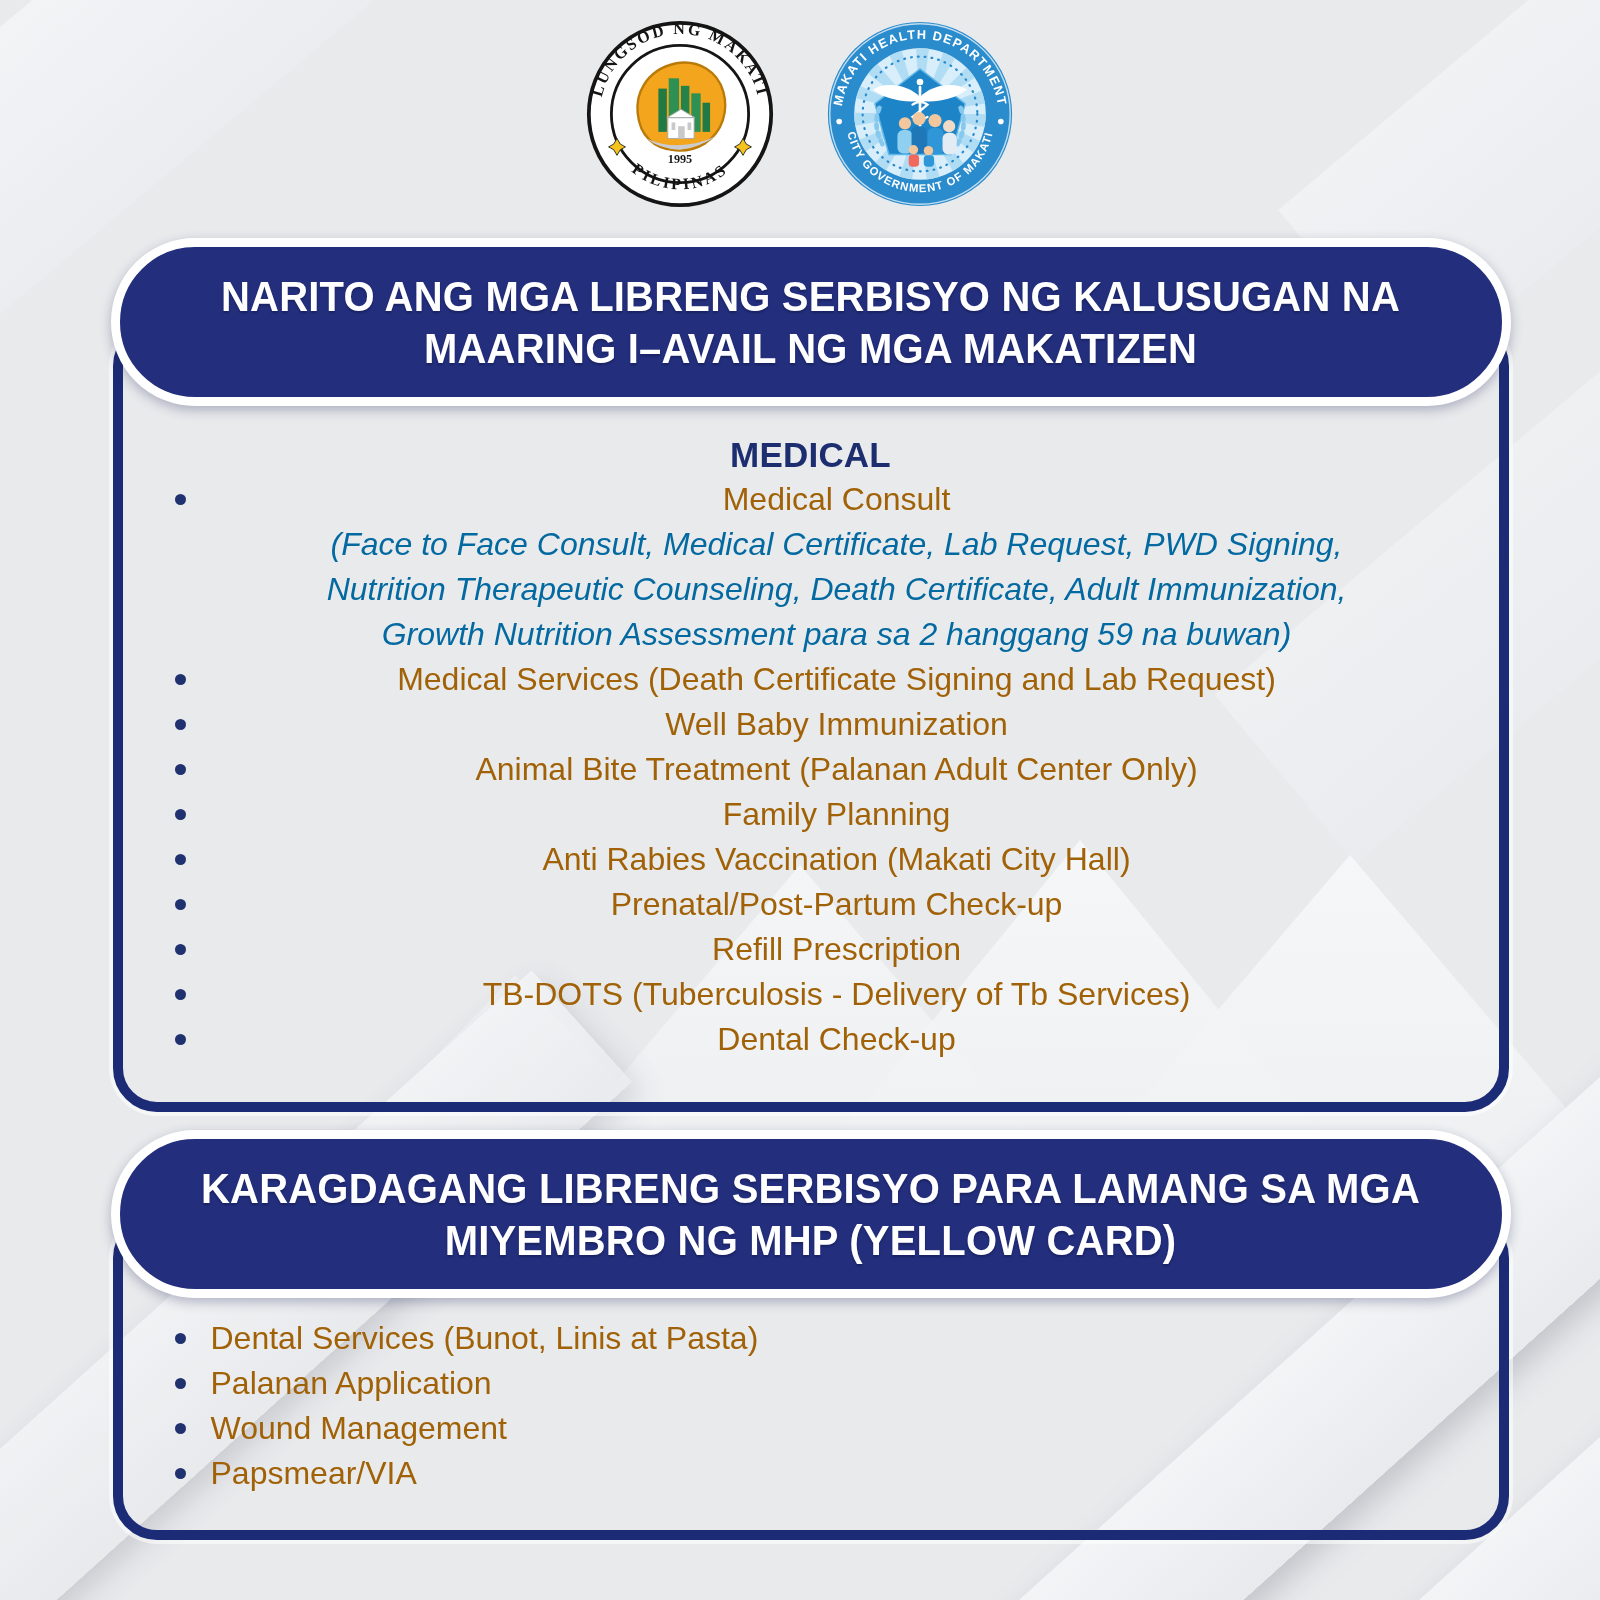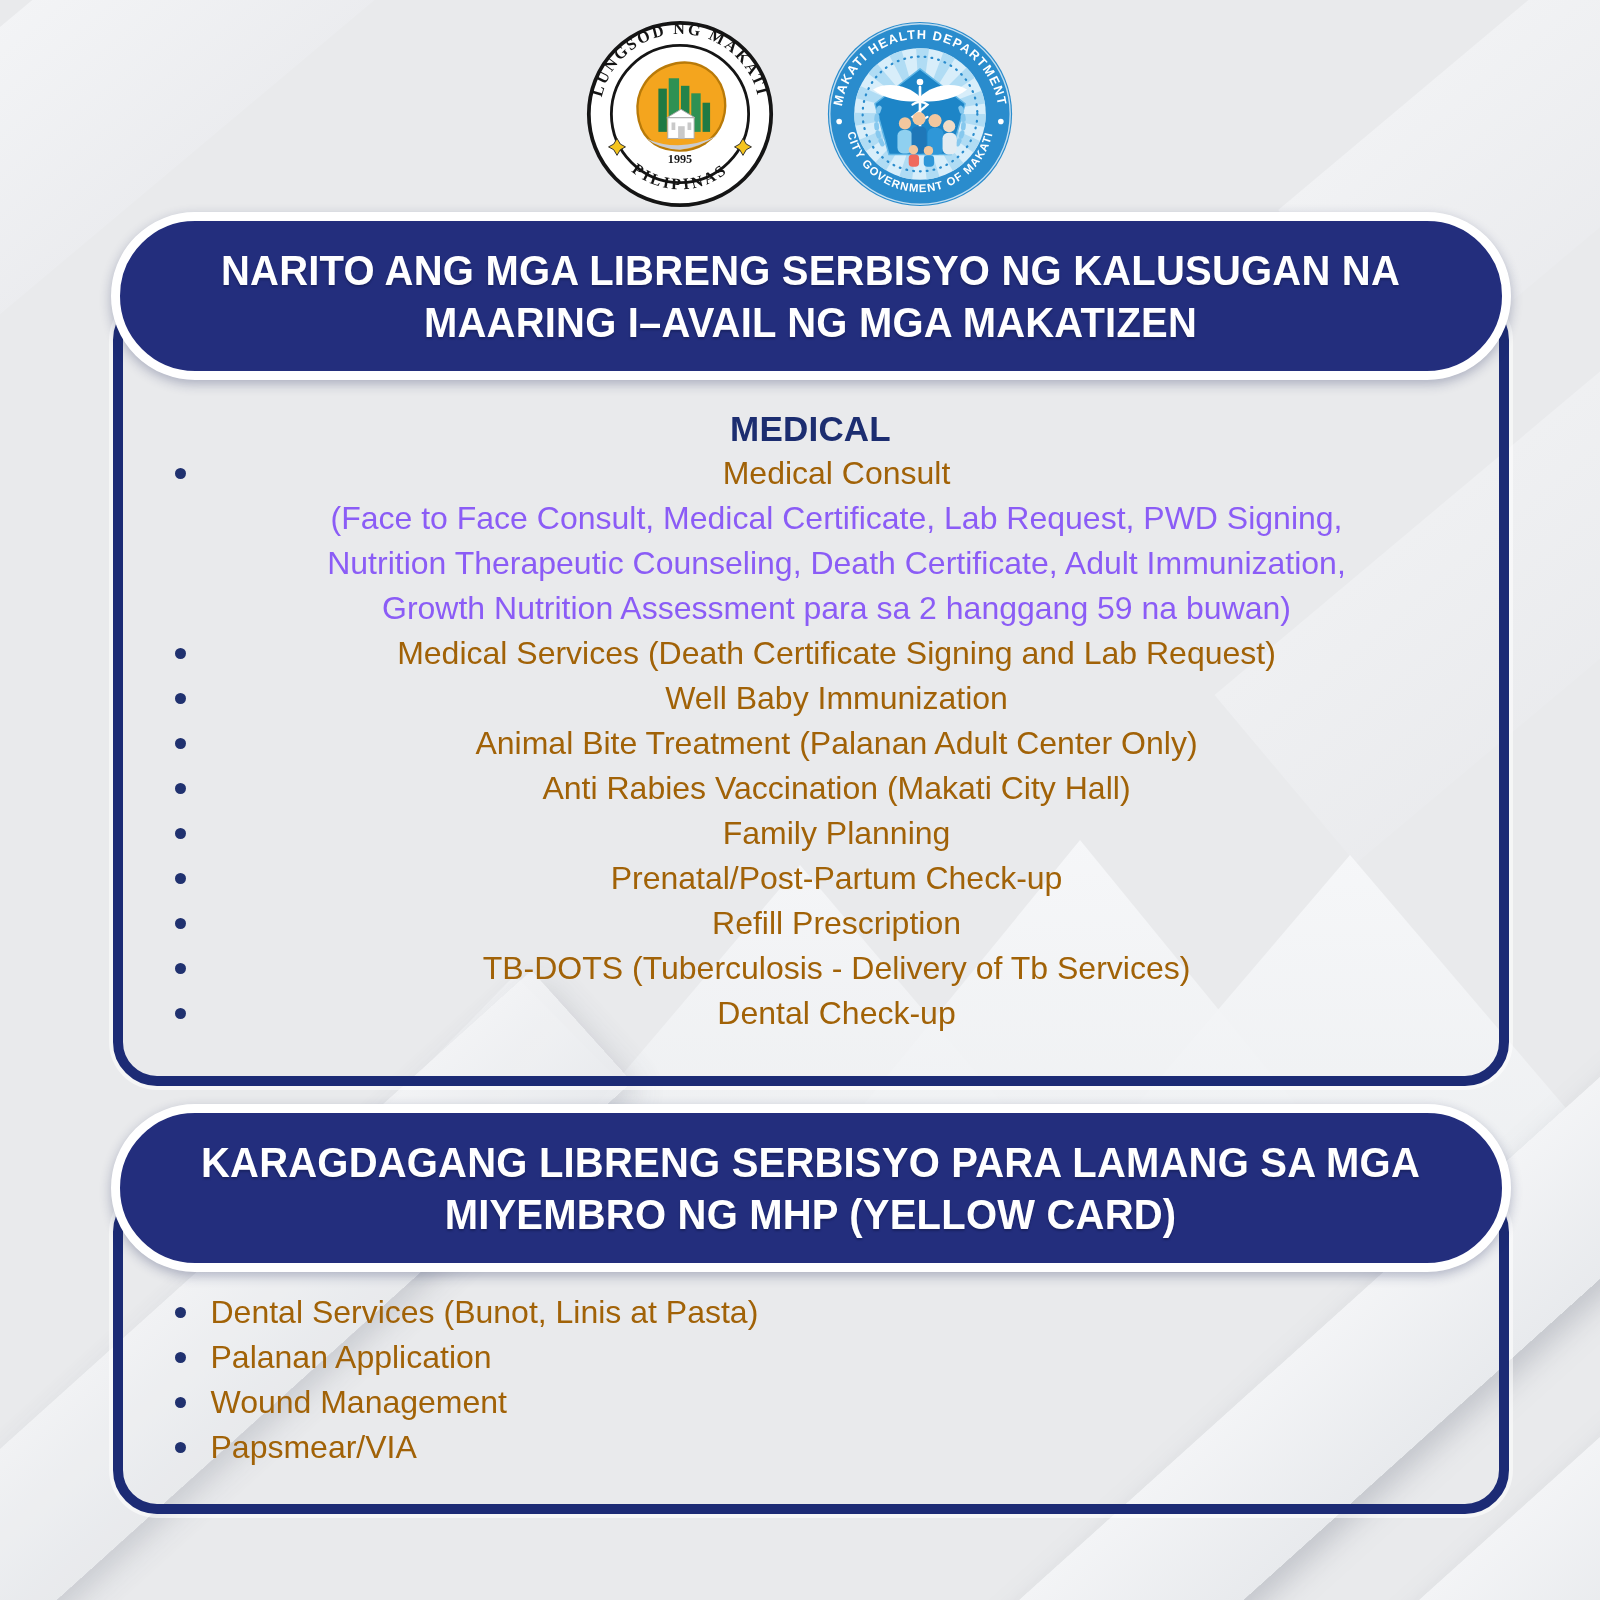--- a/index.html
+++ b/index.html
@@ -30,7 +30,7 @@
   .logo svg{width:100%;height:100%;display:block;}
 
   
-  .section{position:relative;width:1396px;margin:4px auto 0;padding-left:21px;}
+  .section{position:relative;width:1396px;margin:30px auto 0;padding-left:21px;}
   .banner{position:relative;z-index:2;margin:0 -2px;height:150px;background:#232e7d;border:9px solid #ffffff;
           border-radius:92px;display:flex;flex-direction:column;justify-content:center;
           box-shadow:0 4px 12px rgba(30,40,90,.30);}

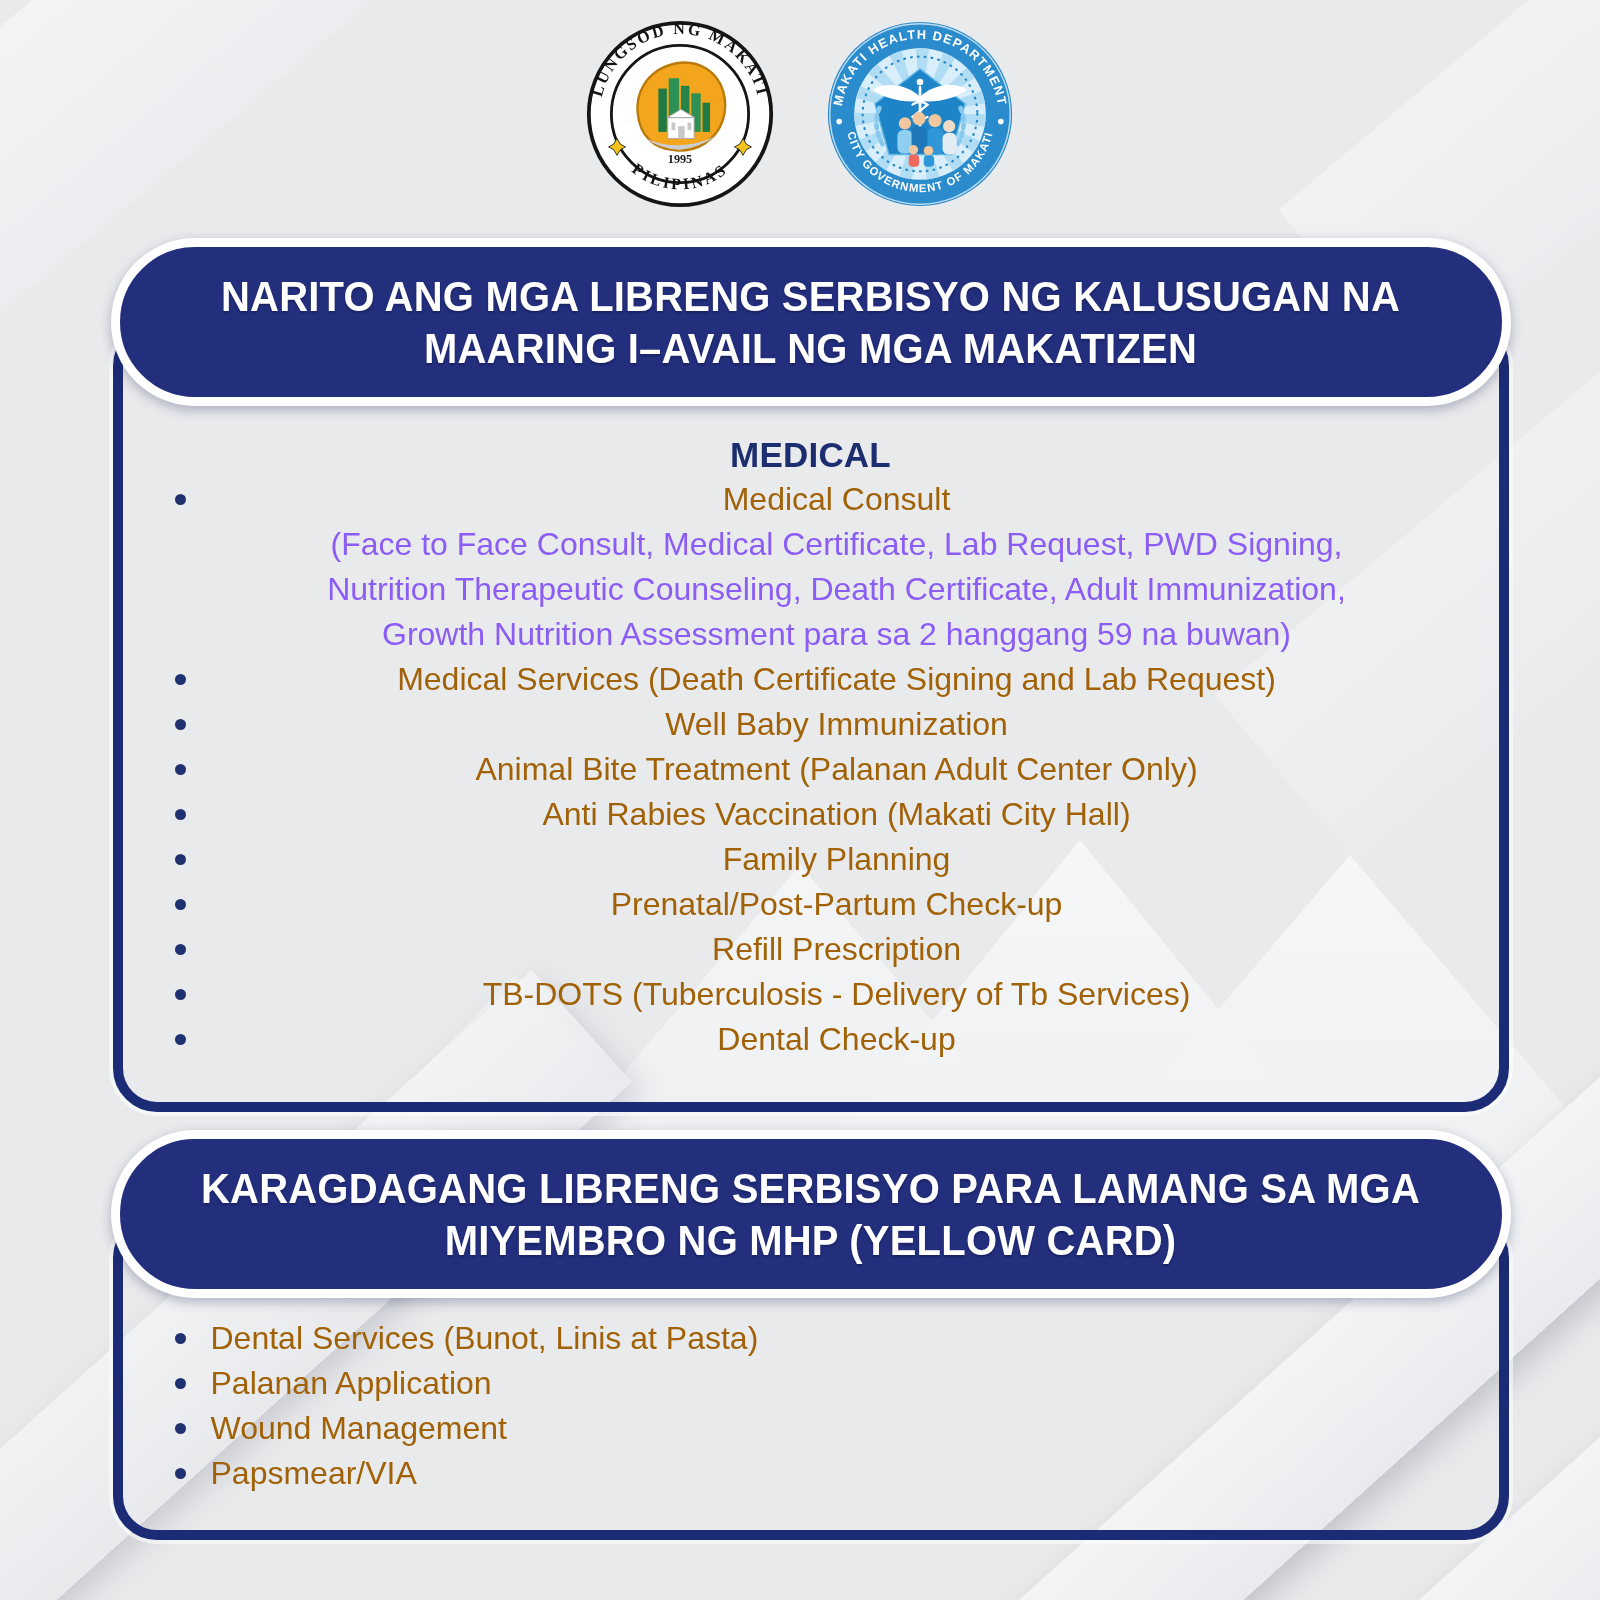--- a/index.html
+++ b/index.html
@@ -46,7 +46,7 @@
   .group-heading{font-size:35px;line-height:45px;font-weight:700;color:#1c2d70;letter-spacing:.2px;white-space:nowrap;}
   .item{position:relative;padding-left:52px;font-size:32px;line-height:45px;color:#a16207;white-space:nowrap;}
   .bullet{position:absolute;left:16px;top:17px;width:11px;height:11px;border-radius:50%;background:#20316f;}
-  .subline{padding-left:52px;font-size:32px;line-height:45px;color:#8b5cf6;white-space:nowrap;}
+  .subline{padding-left:52px;font-size:32px;line-height:45px;color:#0369a1;white-space:nowrap;font-style:italic;}
 </style>
 </head>
 <body>

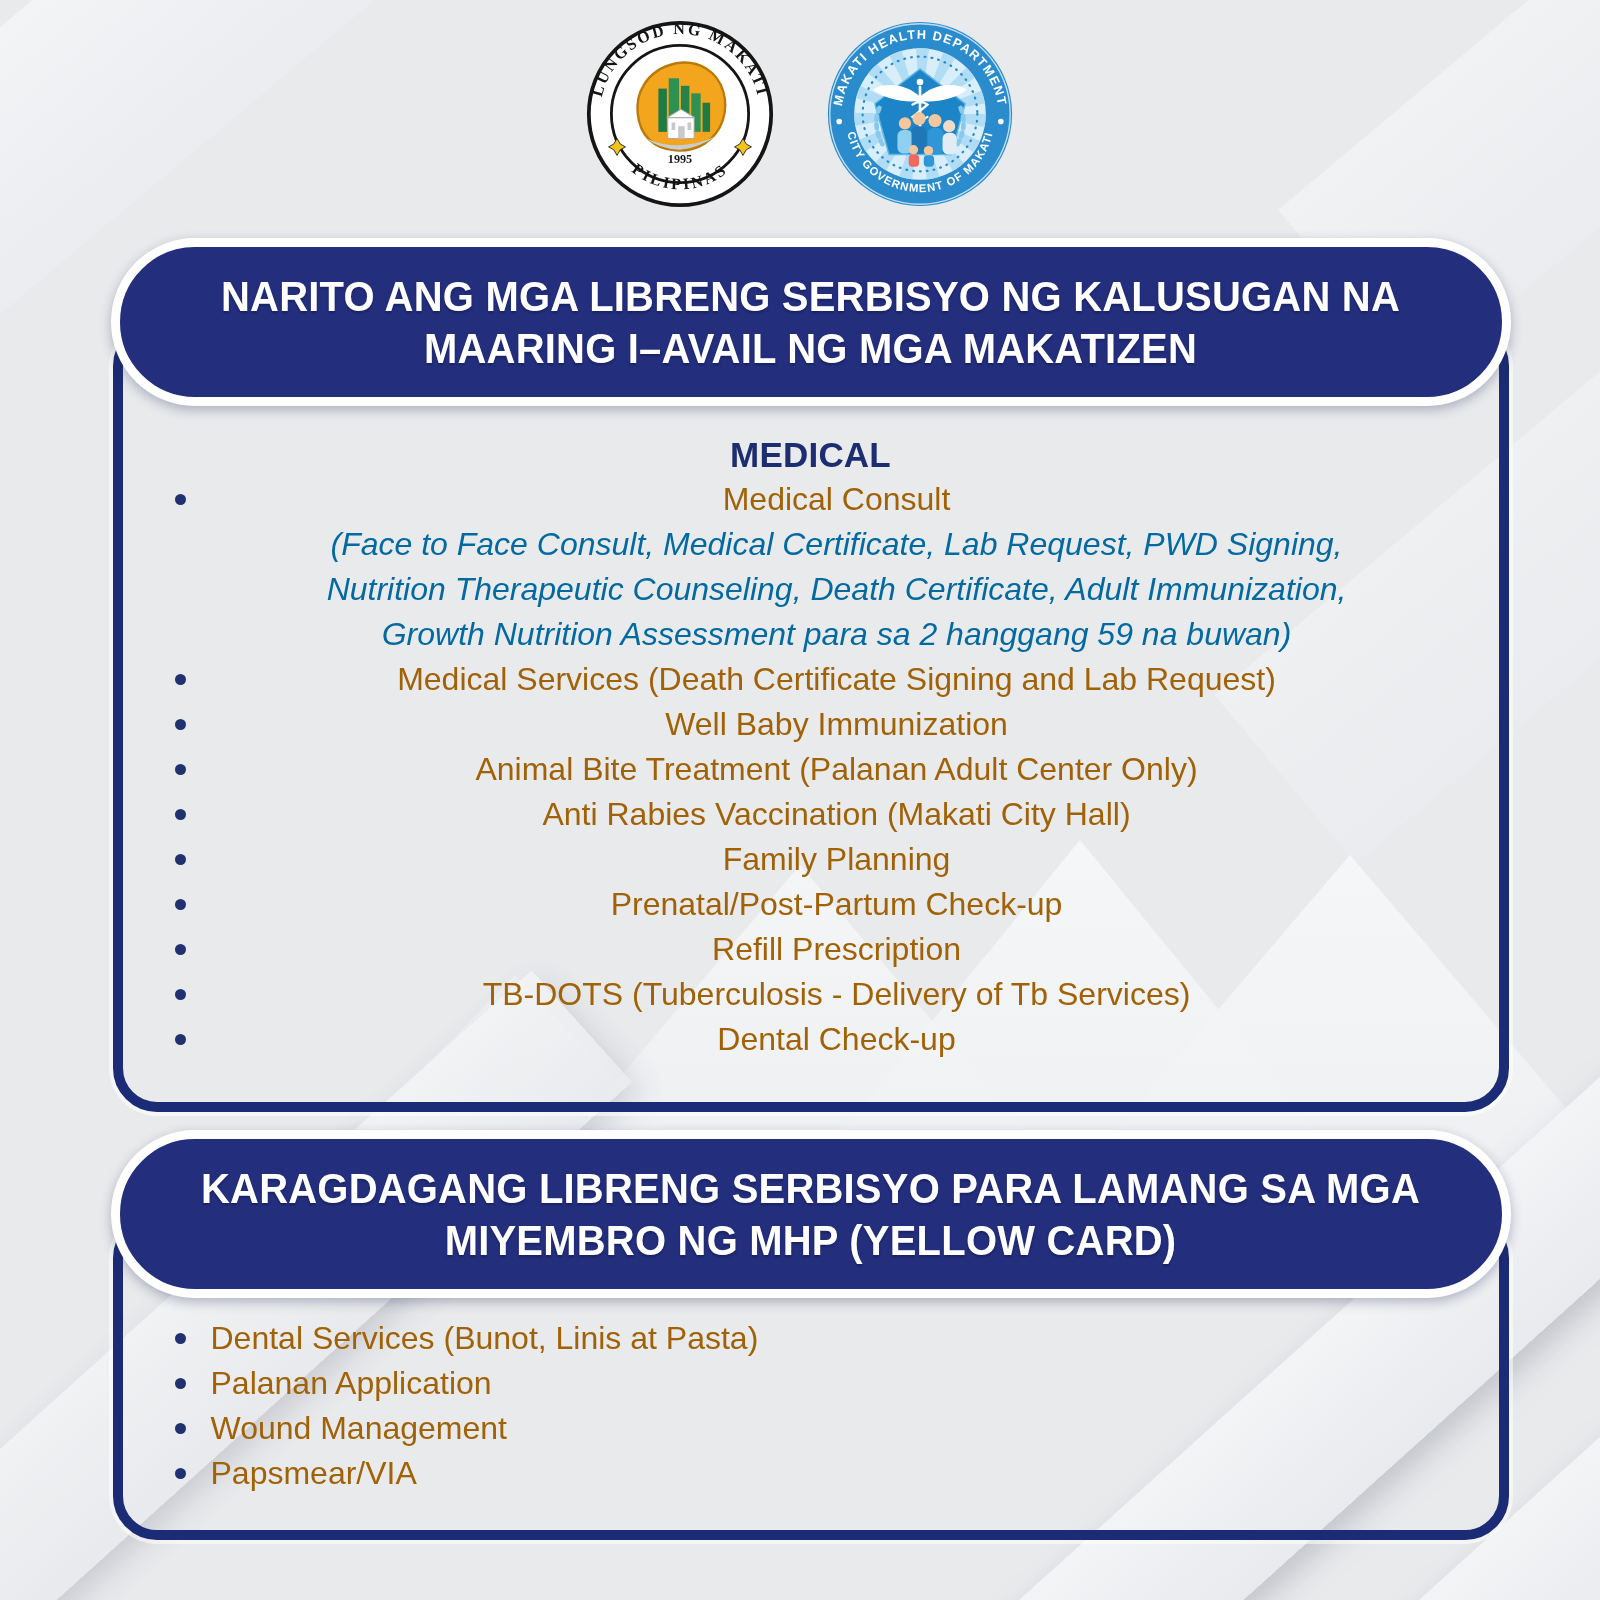--- a/index.html
+++ b/index.html
@@ -165,8 +165,8 @@
           <div class="item"><span class="bullet"></span><span>Medical Services (Death Certificate Signing and Lab Request)</span></div>
           <div class="item"><span class="bullet"></span><span>Well Baby Immunization</span></div>
           <div class="item"><span class="bullet"></span><span>Animal Bite Treatment (Palanan Adult Center Only)</span></div>
+          <div class="item"><span class="bullet"></span><span>Family Planning</span></div>
           <div class="item"><span class="bullet"></span><span>Anti Rabies Vaccination (Makati City Hall)</span></div>
-          <div class="item"><span class="bullet"></span><span>Family Planning</span></div>
           <div class="item"><span class="bullet"></span><span>Prenatal/Post-Partum Check-up</span></div>
           <div class="item"><span class="bullet"></span><span>Refill Prescription</span></div>
           <div class="item"><span class="bullet"></span><span>TB-DOTS (Tuberculosis - Delivery of Tb Services)</span></div>

